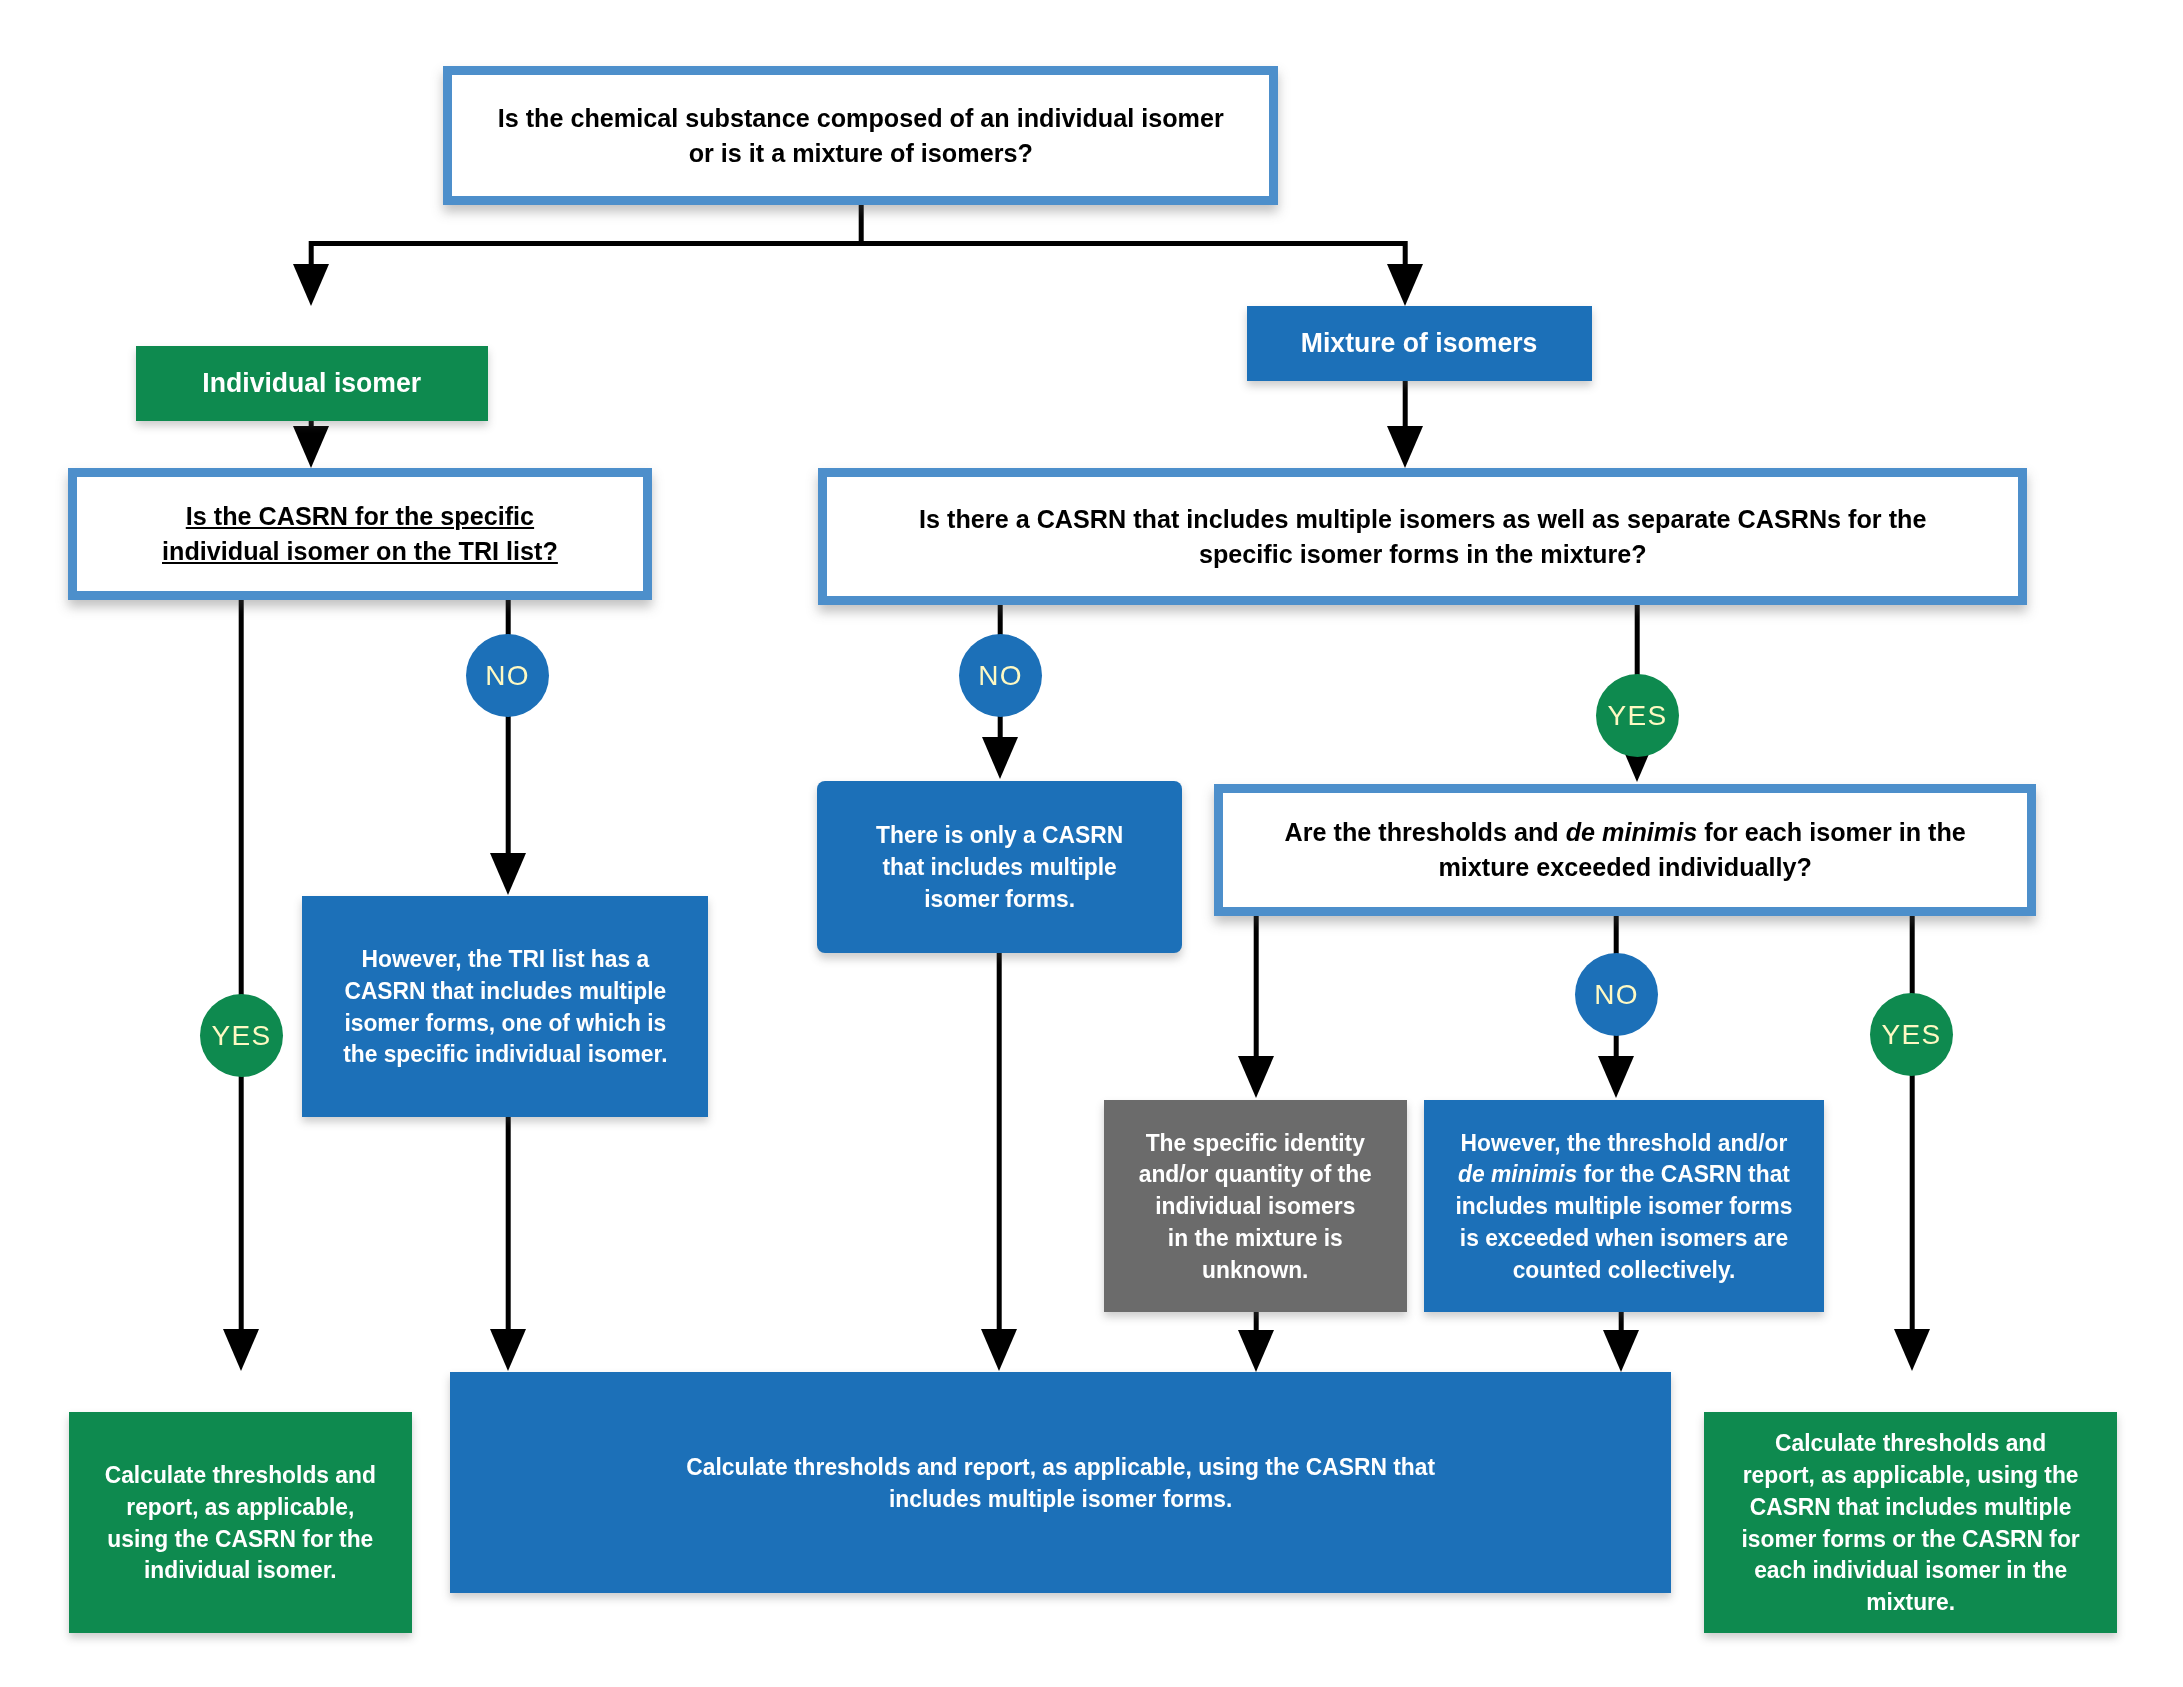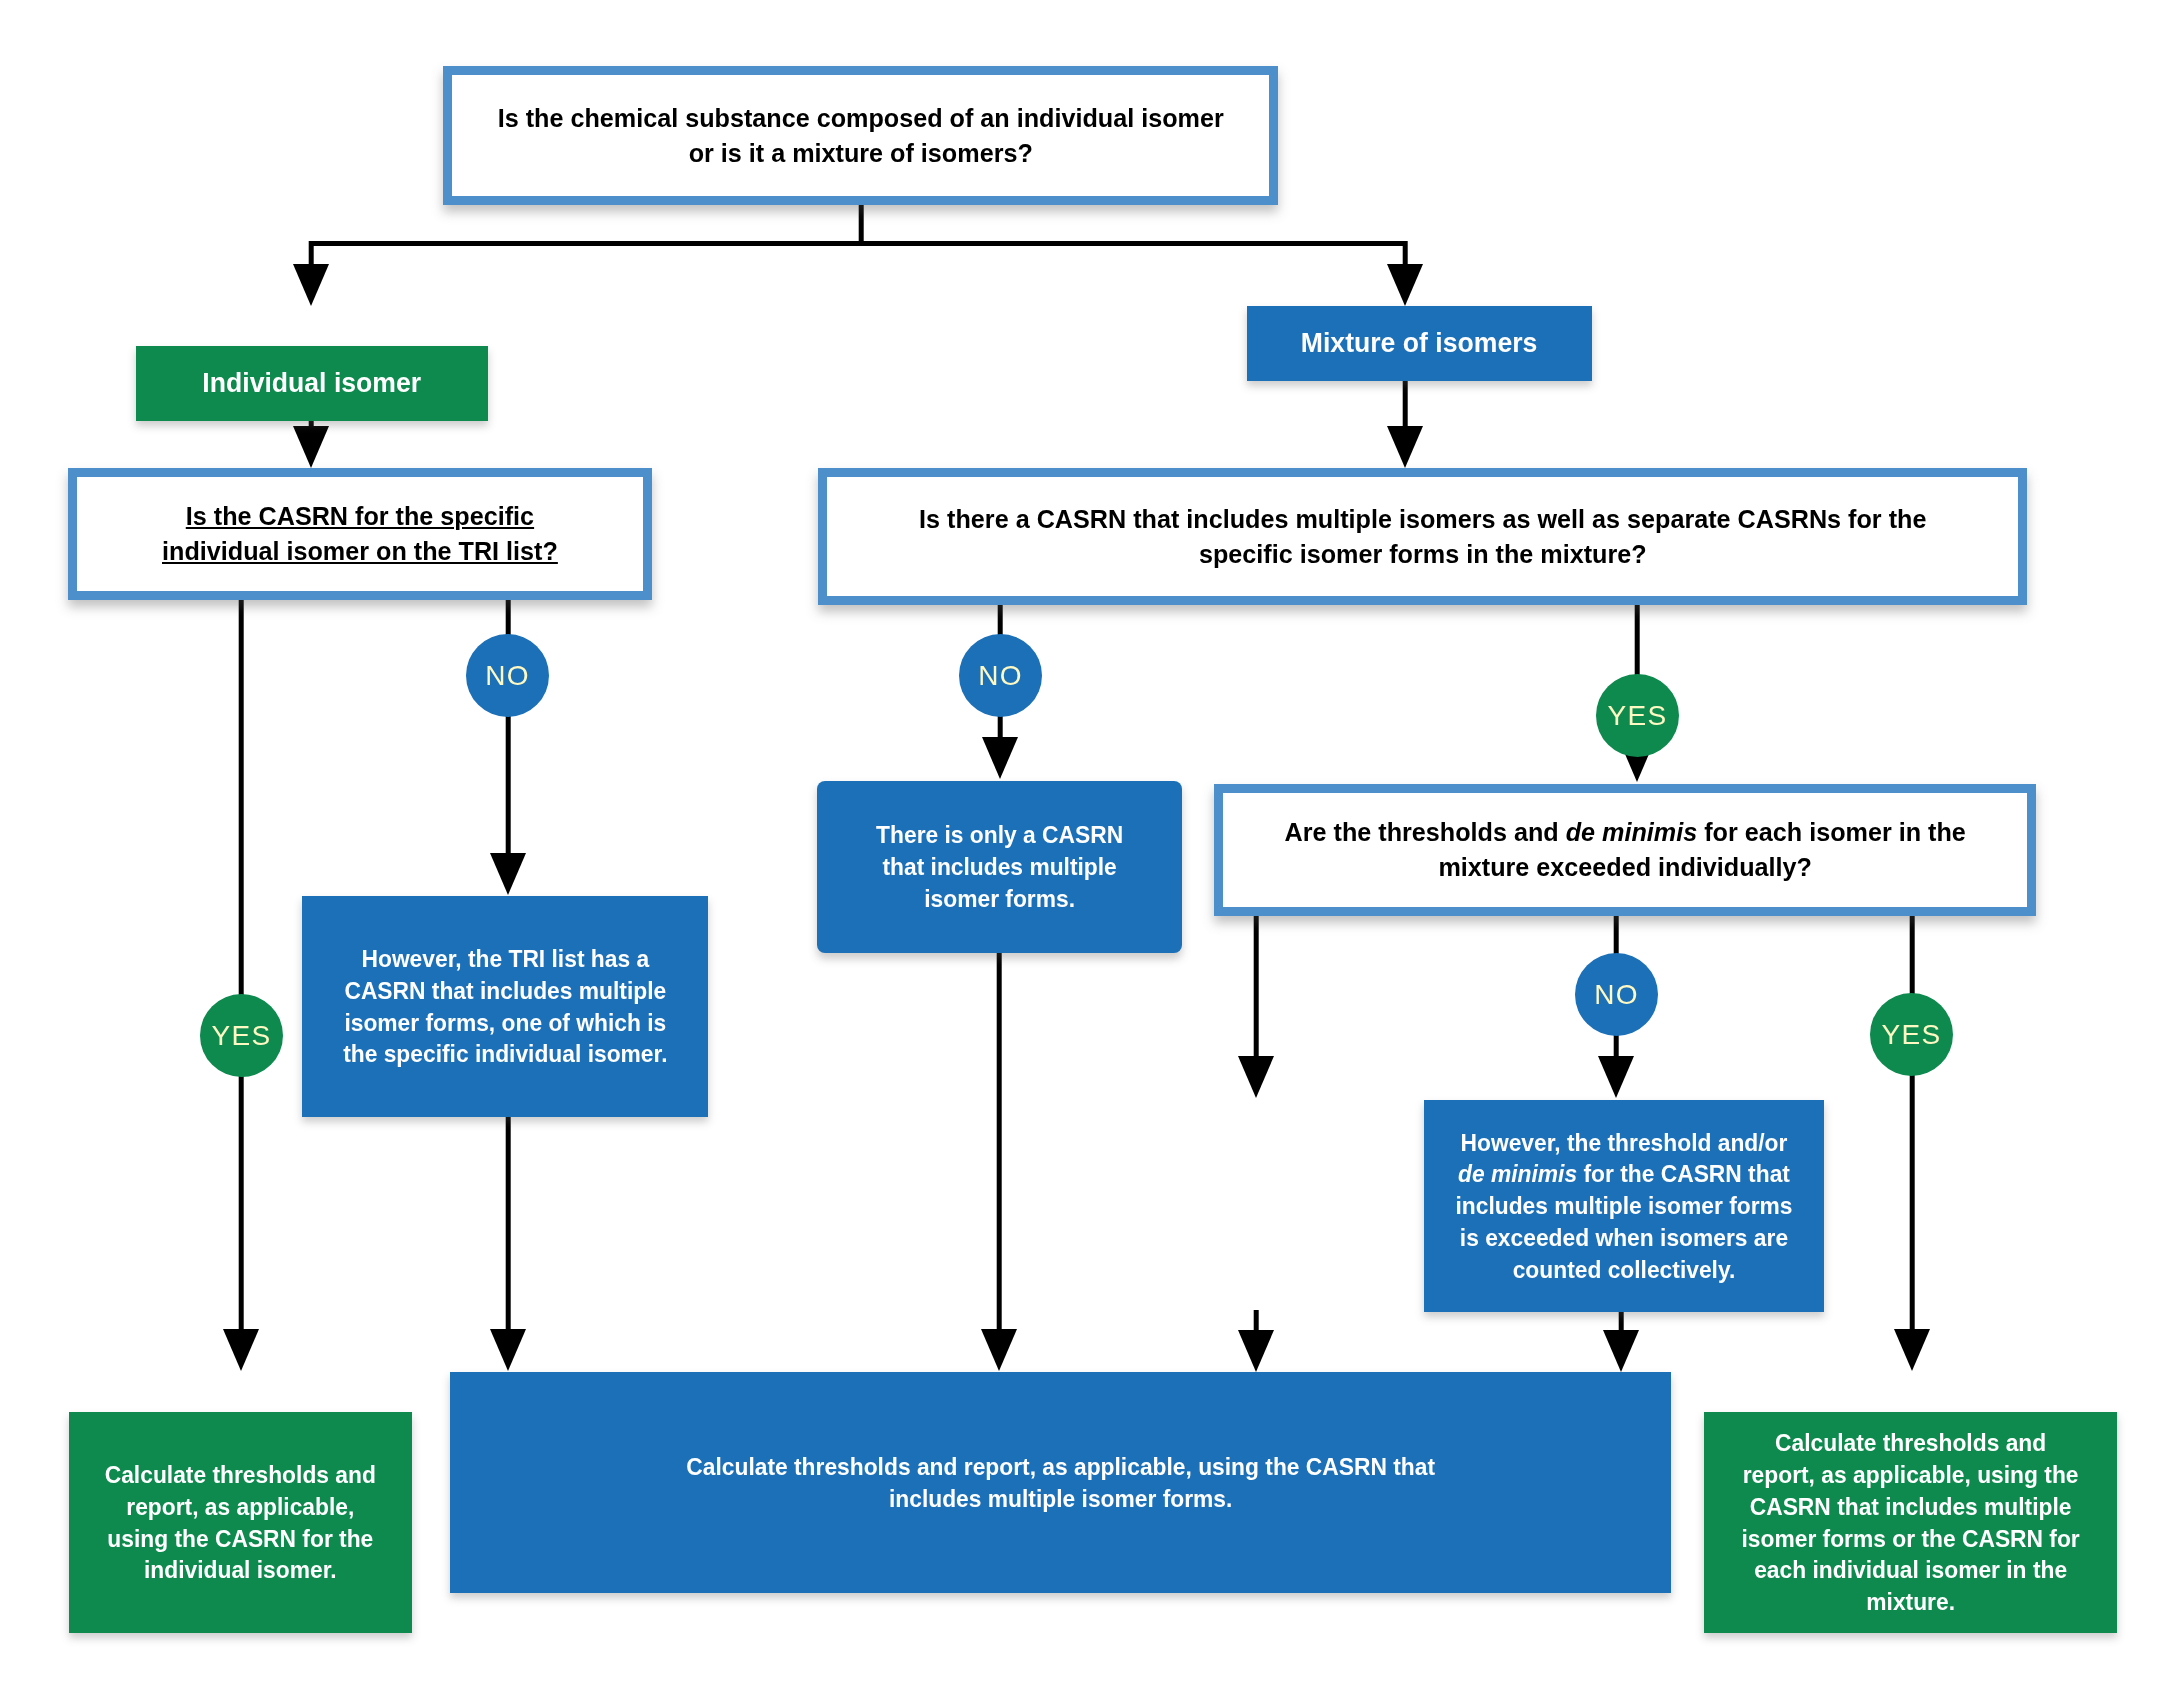--- a/index.html
+++ b/index.html
@@ -202,6 +202,13 @@
 the specific individual isomer.</span>
   </div>
 
+  <div class="box fill gray" style="left:1104px; top:1100px; width:303px; height:212px;">
+    <span class="txt">The specific identity
+and/or quantity of the
+individual isomers
+in the mixture is
+unknown.</span>
+  </div>
 
   <div class="box fill blue" style="left:1424px; top:1100px; width:400px; height:212px;">
     <span class="txt"><span>However, the threshold and/or

